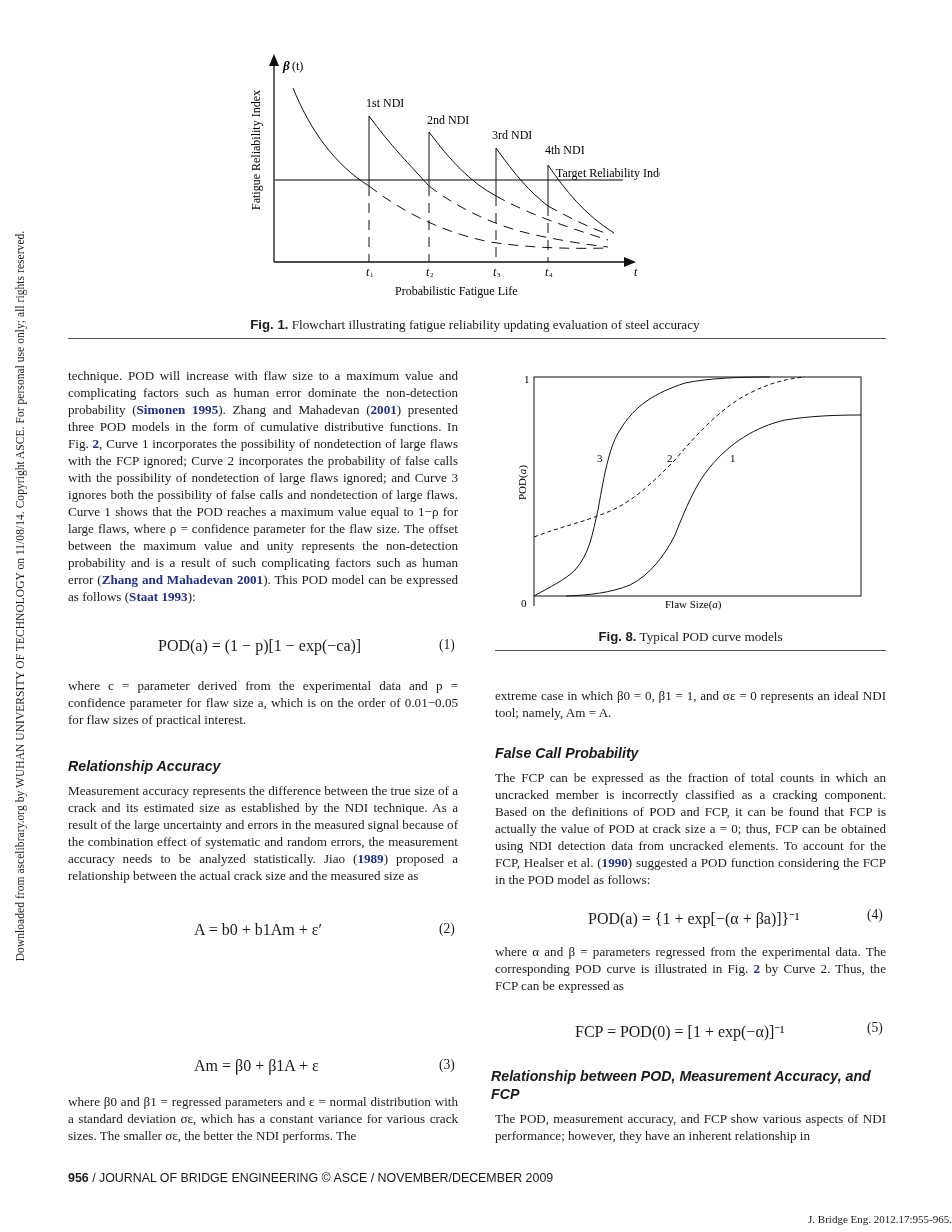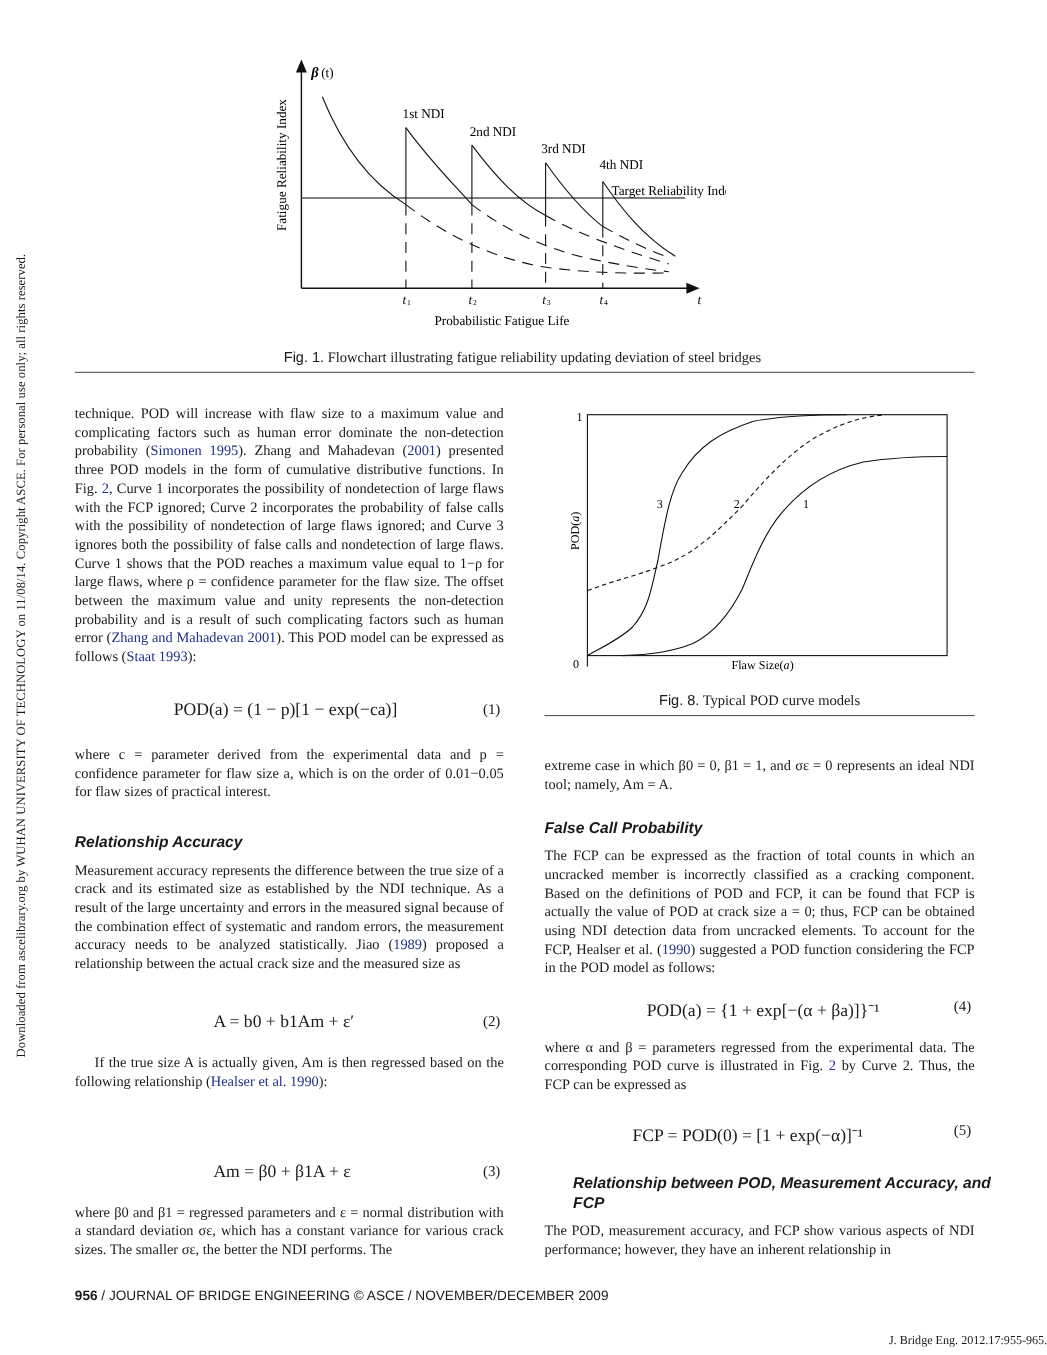--- a/index.html
+++ b/index.html
@@ -9,7 +9,7 @@
   .side-note { position:absolute; left:-380px; top:590px; width:800px; transform:rotate(-90deg);
                font-size:11.5px; text-align:center; white-space:nowrap; letter-spacing:0.05px; }
   .fig-caption { font-size:13.2px; text-align:center; }
-  .fig-caption .lbl { font-family:"Liberation Sans", sans-serif; font-weight:normal; }
+  .fig-caption .lbl { font-family:"Liberation Sans", sans-serif; font-weight:bold; }
   .rule { position:absolute; height:1px; background:#555; }
   .col { position:absolute; font-size:13.1px; line-height:17px; text-align:justify; }
   .col p { margin:0; }

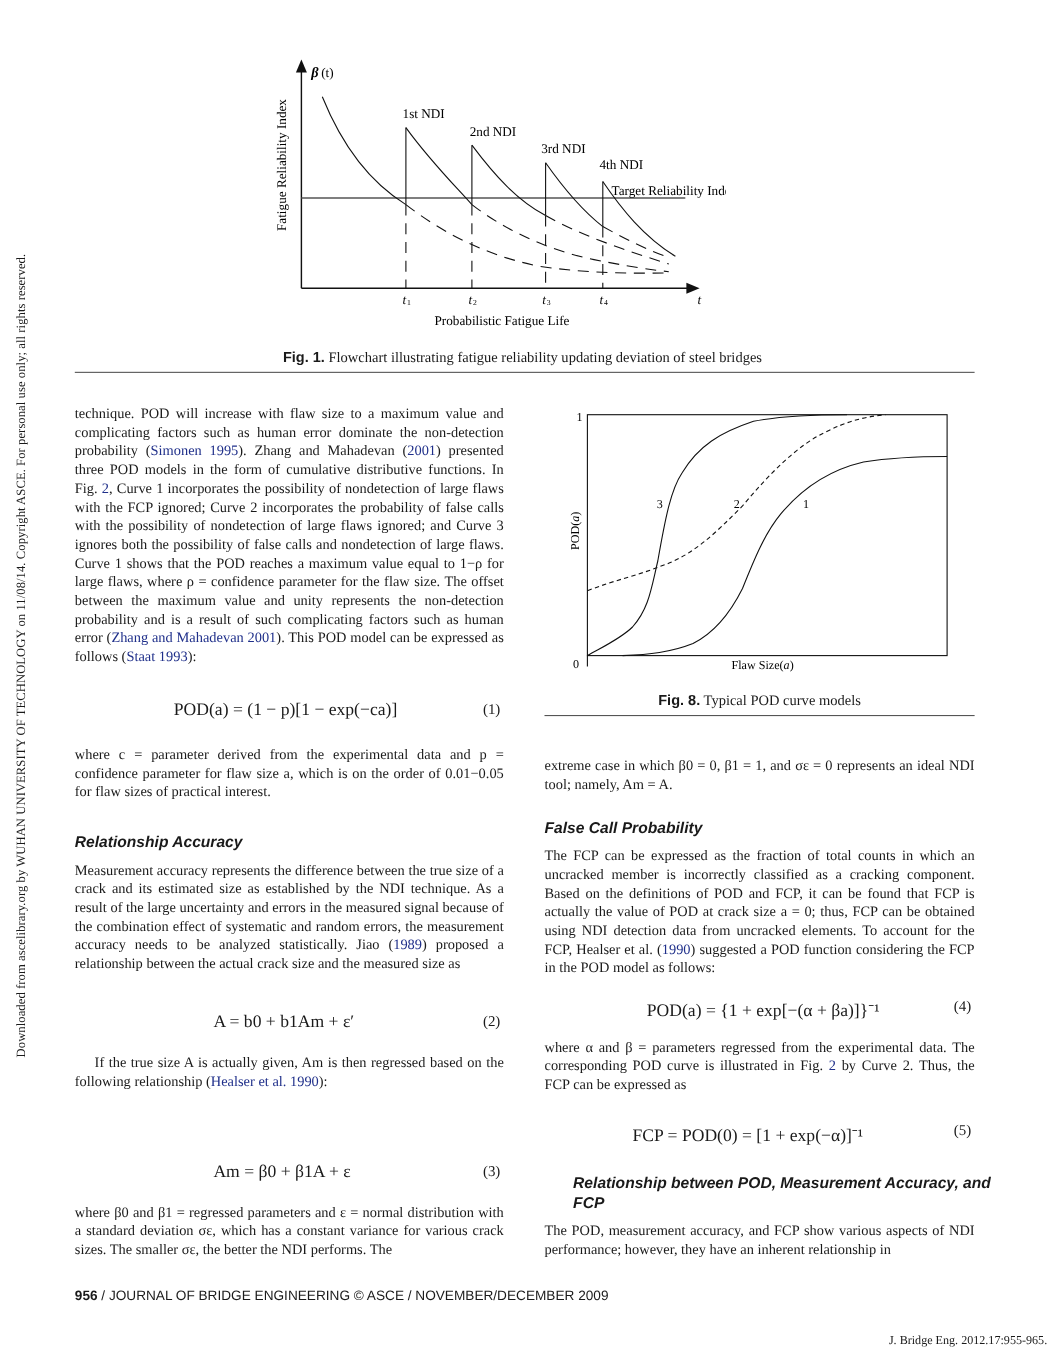--- a/index.html
+++ b/index.html
@@ -83,7 +83,7 @@
 </svg>
 <div class="abs fig-caption" style="left:60px;top:317px;width:830px">
   <span class="lbl">Fig. 1.</span>
-  <span>Flowchart illustrating fatigue reliability updating deviation of steel bridges</span>
+  <span>Flowchart illustrating fatigue reliability updating evaluation of steel accuracy</span>
 </div>
 <div class="rule" style="left:68px;top:338px;width:818px"></div>
 

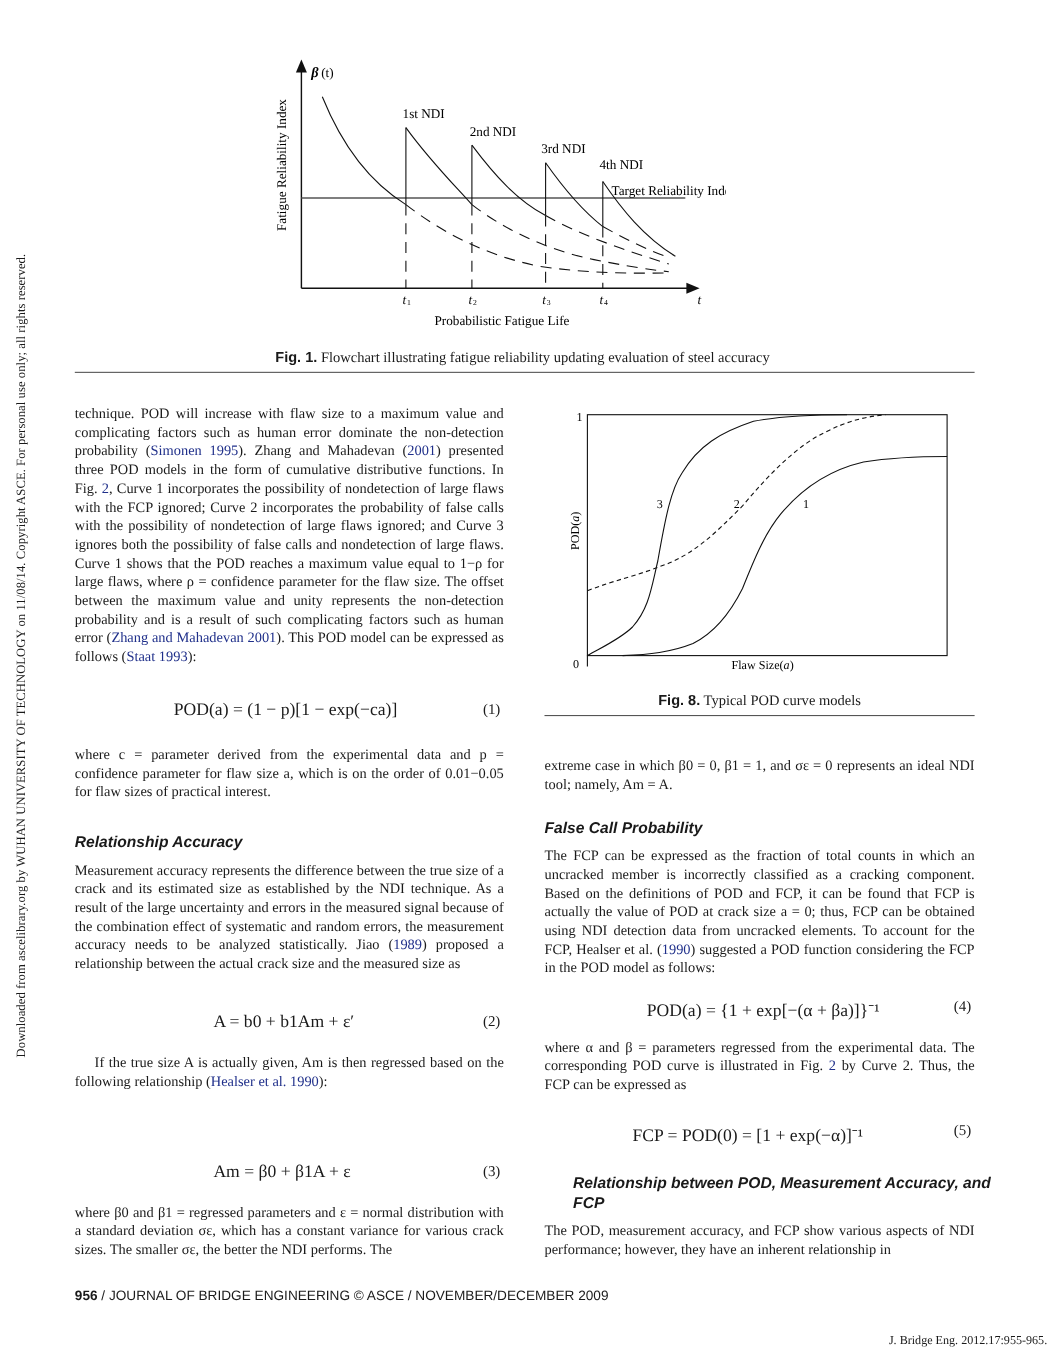--- a/index.html
+++ b/index.html
@@ -14,7 +14,7 @@
   .col { position:absolute; font-size:13.1px; line-height:17px; text-align:justify; }
   .col p { margin:0; }
   .indent { text-indent:18px; }
-  .link { color:#1f2f8a; }
+  .link { color:#1f2f8a;font-weight:bold; }
   .heading { font-family:"Liberation Sans", sans-serif; font-weight:bold; font-style:italic;
              font-size:14.2px; line-height:18px; margin:0; }
   .eq { position:absolute; font-size:16px; }

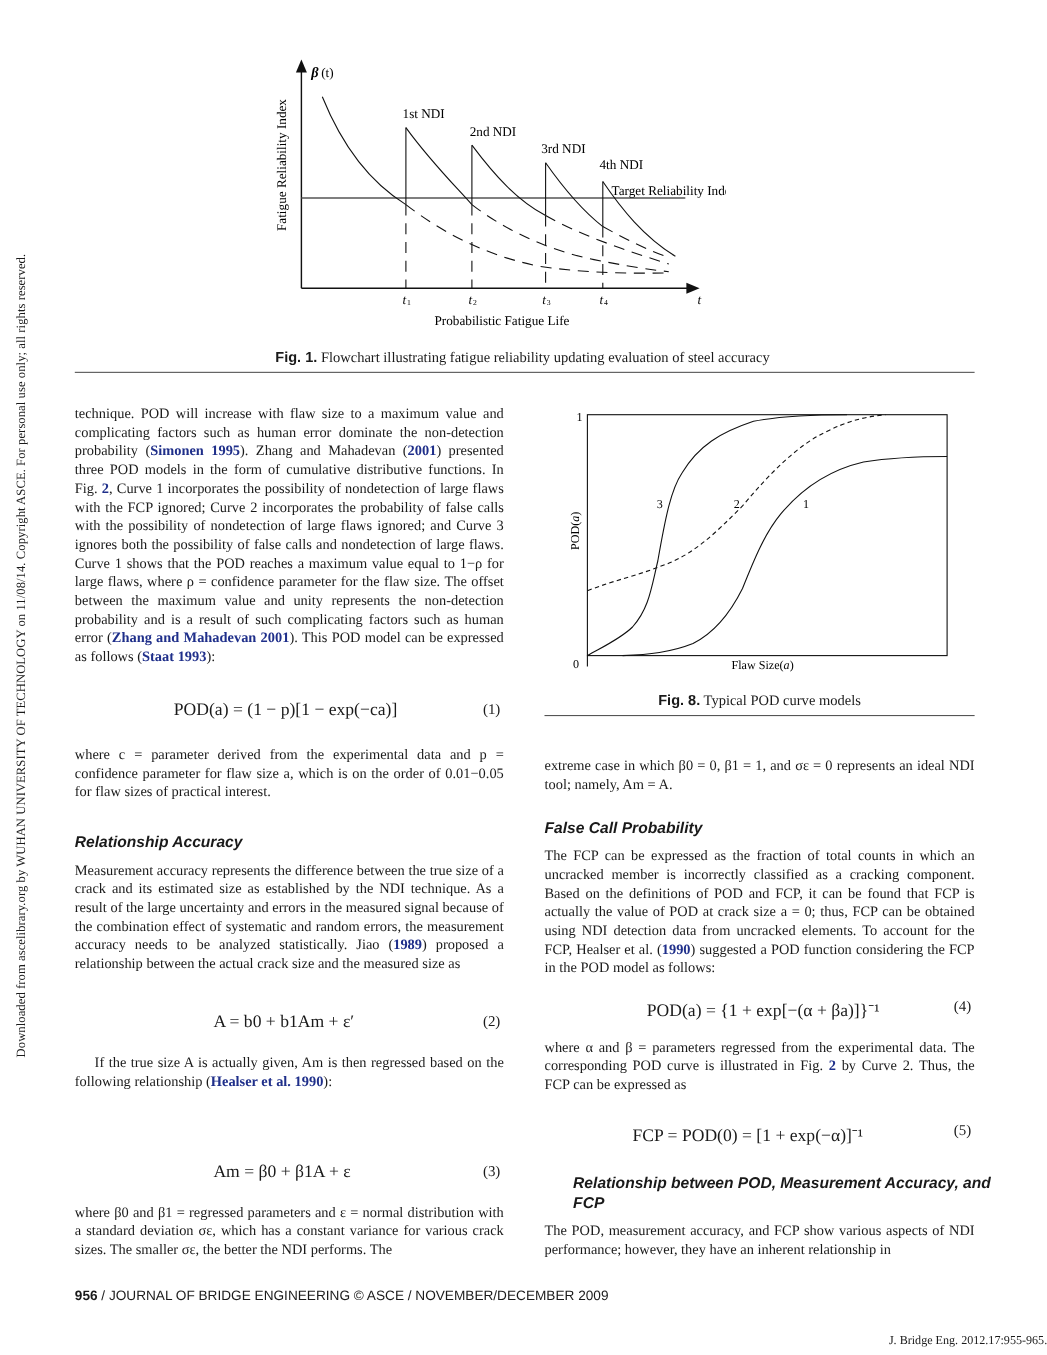--- a/index.html
+++ b/index.html
@@ -131,7 +131,6 @@
 <div class="eqno" style="left:439px;top:921px">(2)</div>
 
 <div class="col" style="left:68px;top:957px;width:390px">
-  <p class="indent"><span>If the true size A is actually given, Am is then regressed based on the following relationship (</span><span class="link">Healser et al. 1990</span><span>):</span></p>
 </div>
 <div class="eq" style="left:194px;top:1057px">Am = β0 + β1A + ε</div>
 <div class="eqno" style="left:439px;top:1057px">(3)</div>

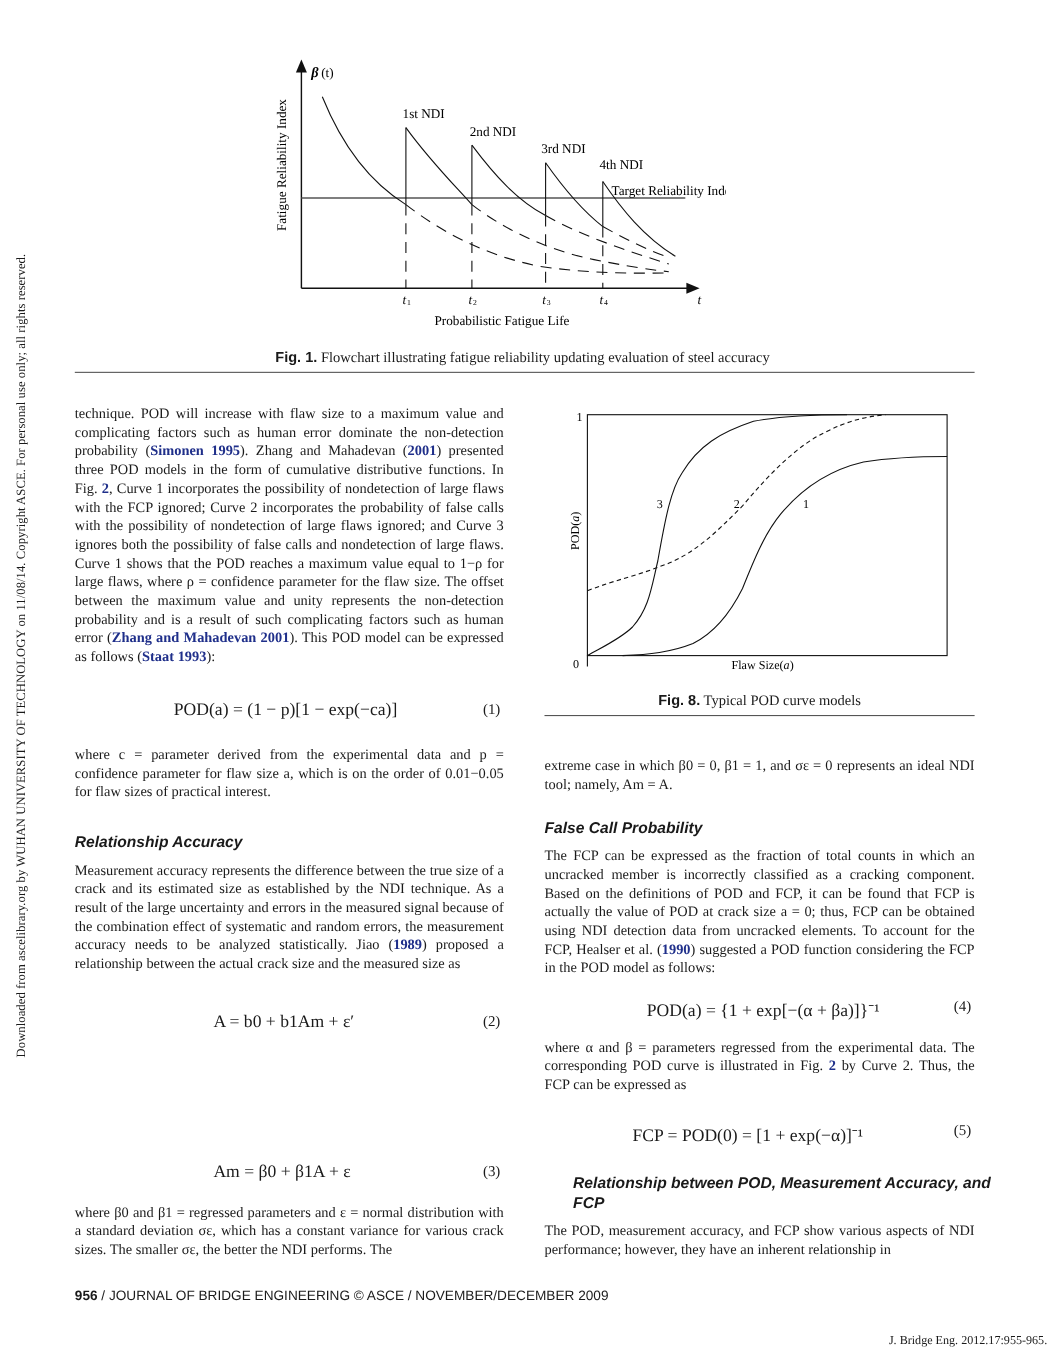--- a/index.html
+++ b/index.html
@@ -157,7 +157,7 @@
 <div class="eq" style="left:575px;top:1020px">FCP = POD(0) = [1 + exp(−α)]⁻¹</div>
 <div class="eqno" style="left:867px;top:1020px">(5)</div>
 
-<div class="abs" style="left:521px;top:1067px;width:391px">
+<div class="abs" style="left:491px;top:1067px;width:391px">
   <p class="heading">Relationship between POD, Measurement Accuracy, and FCP</p>
 </div>
 <div class="col" style="left:495px;top:1110px;width:391px">

